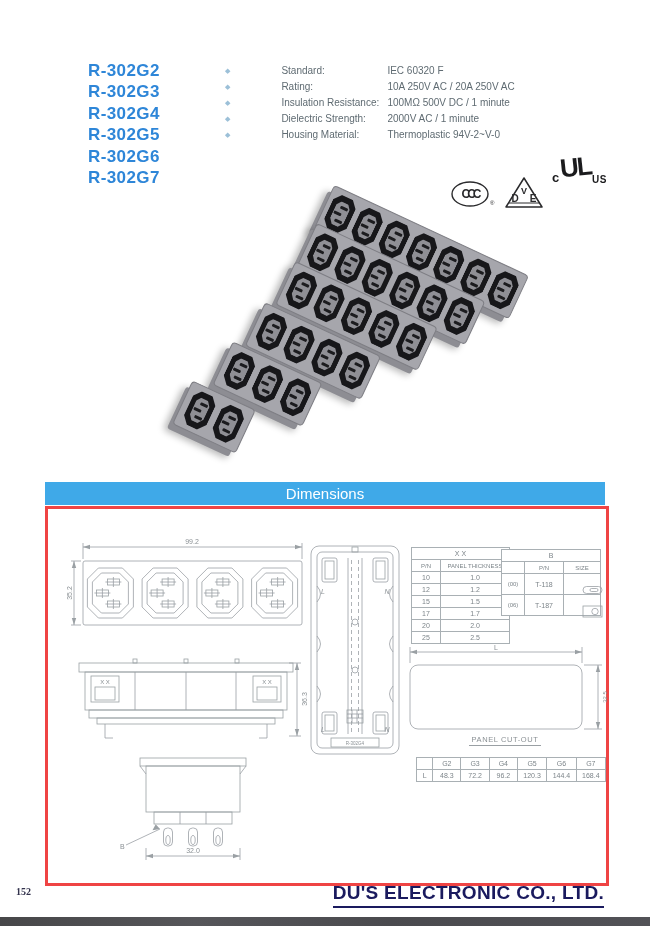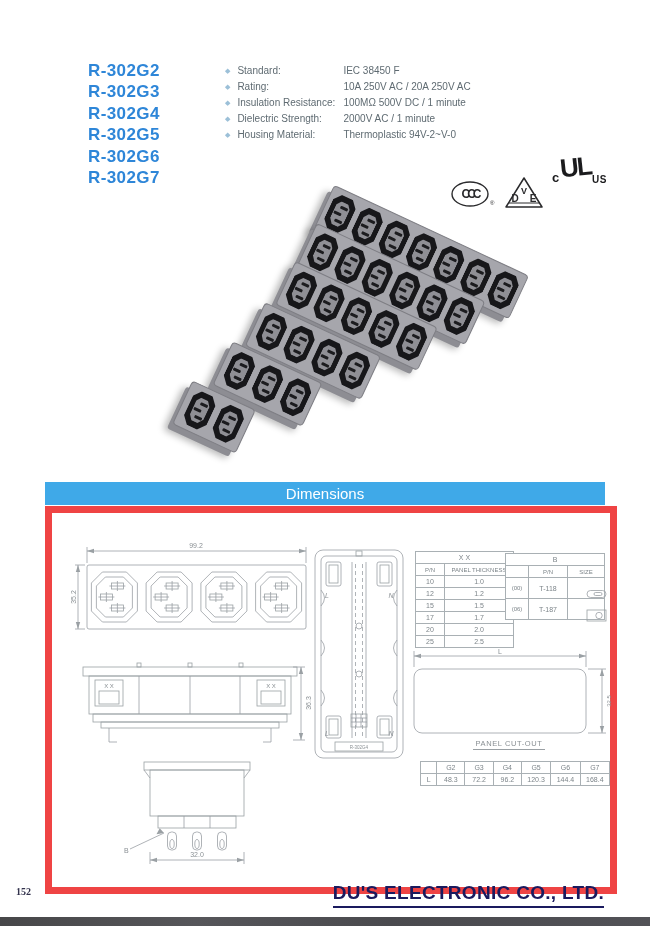--- a/index.html
+++ b/index.html
@@ -15,7 +15,7 @@
   .specs{position:absolute;left:225px;top:63px;font-size:10px;color:var(--spectext);}
   .spec-row{position:relative;height:16px;line-height:16px;}
   .spec-bullet{color:#9cc0d8;font-size:7px;vertical-align:1px;margin-right:7px;}
-  .spec-label{display:inline-block;width:106px;}
+  .spec-label{display:inline-block;width:106px;margin-left:44px;}
   .spec-value{display:inline-block;}
   
   .certs{position:absolute;left:450px;top:146px;width:170px;height:44px;}

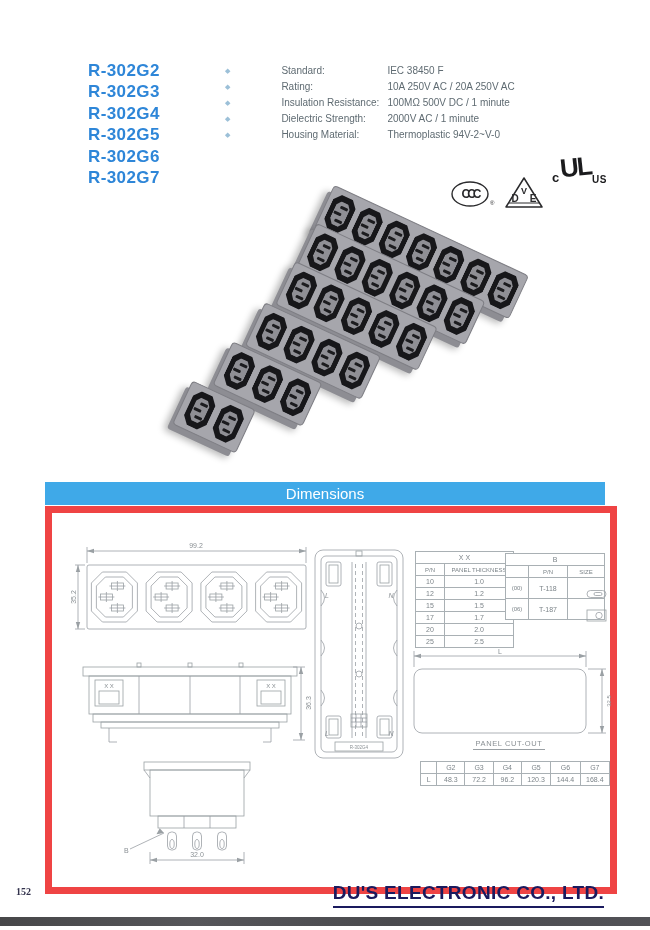--- a/index.html
+++ b/index.html
@@ -79,7 +79,7 @@
 
   <div class="specs">
     <div class="spec-row">
-      <span class="spec-bullet">◆</span><span class="spec-label">Standard:</span><span class="spec-value">IEC 38450 F</span>
+      <span class="spec-bullet">◆</span><span class="spec-label">Standard:</span><span class="spec-value">IEC 60320 F</span>
     </div>
     <div class="spec-row">
       <span class="spec-bullet">◆</span><span class="spec-label">Rating:</span><span class="spec-value">10A 250V AC / 20A 250V AC</span>

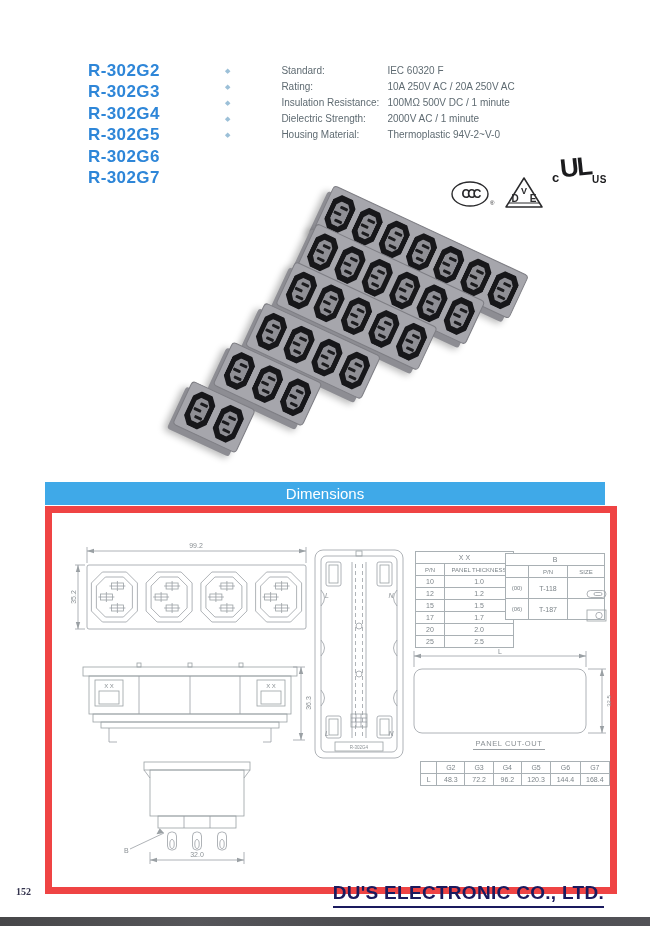--- a/index.html
+++ b/index.html
@@ -41,7 +41,7 @@
   
   .dim-bar{position:absolute;left:45px;top:482px;width:560px;height:23px;background:var(--accent);
            color:#fff;font-size:15px;text-align:center;line-height:23px;}
-  .dim-box{position:absolute;left:45px;top:506px;width:558px;height:374px;border:7px solid #ef4444;background:#fff;}
+  .dim-box{position:absolute;left:45px;top:506px;width:558px;height:374px;border:3px solid #ef4444;background:#fff;}
   .dim-box svg{position:absolute;}
   .dline{stroke:#9aa0a4;stroke-width:.8;fill:none;}
   .dfill{fill:#9aa0a4;stroke:none;}

